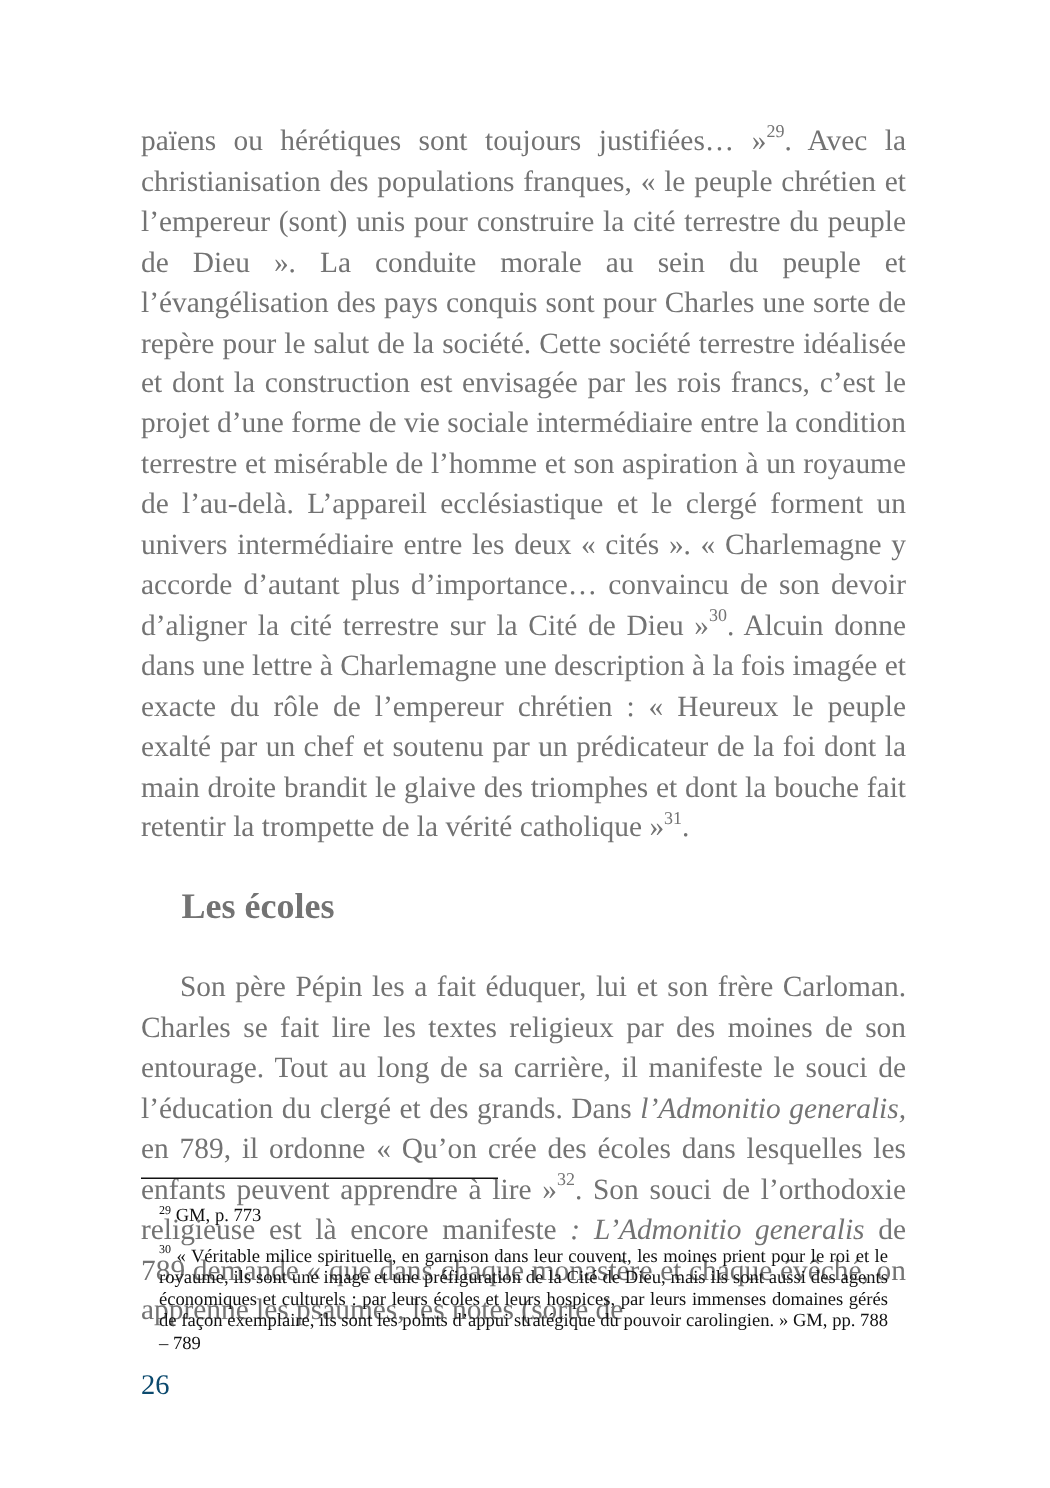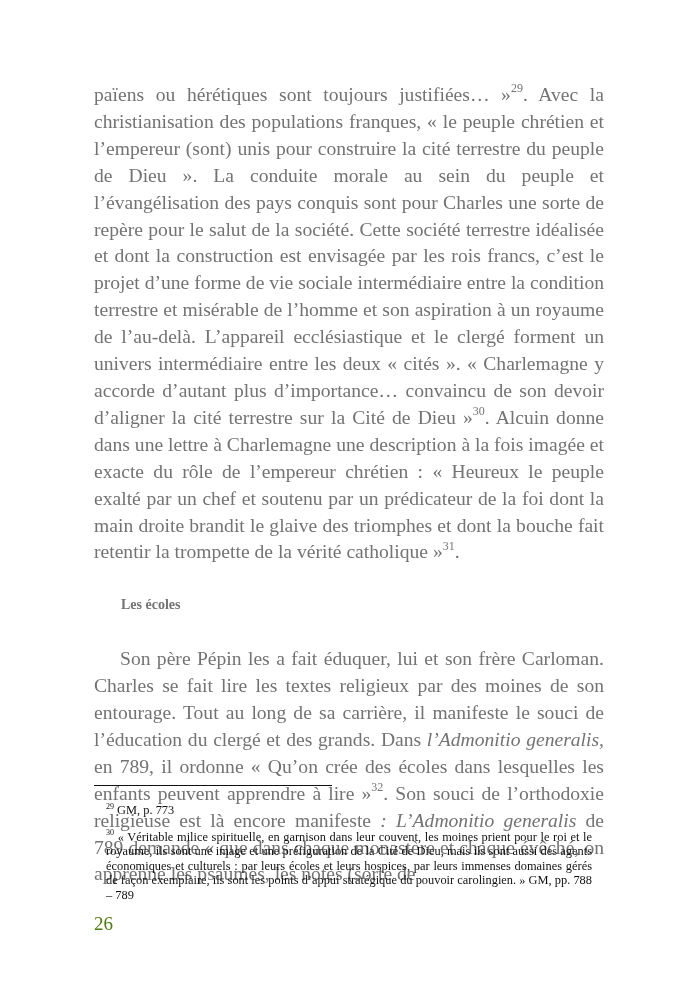--- a/index.html
+++ b/index.html
@@ -16,7 +16,7 @@
     .body-text .indent { display: inline-block; width: 26px; }
     sup { font-size: 12px; line-height: 0; vertical-align: super; position: relative; top: -1px; }
     .heading {
-      font-size: 14px; font-weight: bold; margin: 0;
+      font-size: 24px; font-weight: bold; margin: 0;
       padding-left: 27px; line-height: 26.9px;
     }
     .gap-before-heading { height: 26px; }

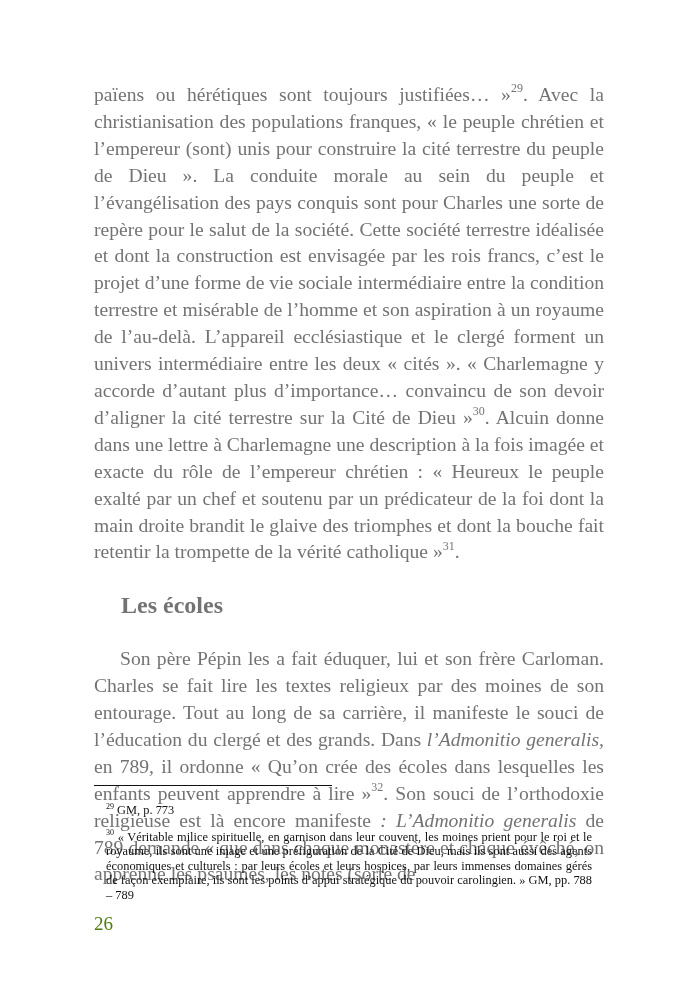--- a/index.html
+++ b/index.html
@@ -36,7 +36,7 @@
     .page-number {
       position: absolute; left: 94px; top: 913px;
       font-family: "Liberation Serif", "DejaVu Serif", serif;
-      font-size: 19px; color: #4d7c0f;
+      font-size: 19px; color: #0c4a6e;
     }
     i { font-style: italic; font-family: Liberation Serif, serif; }
   </style>

